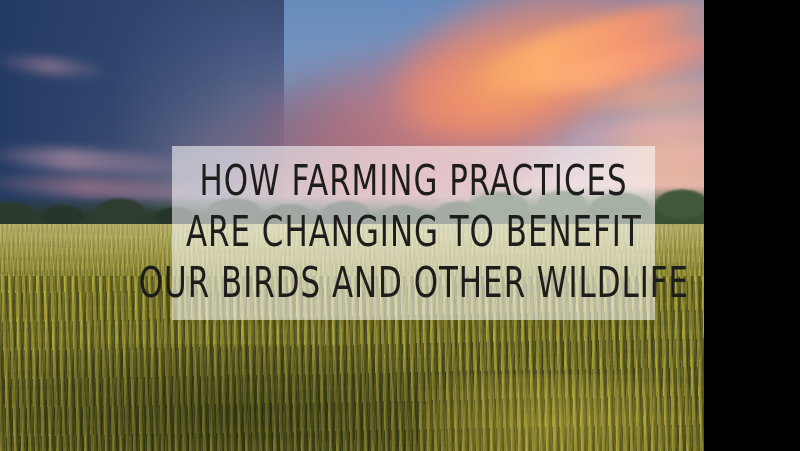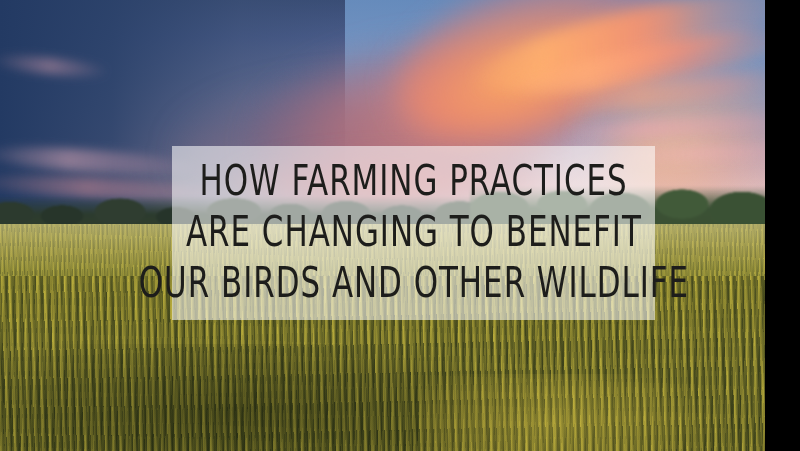--- a/index.html
+++ b/index.html
@@ -9,7 +9,7 @@
   }
   #scene {
     position: relative;
-    width: 765px;
+    width: 704px;
     height: 451px;
     overflow: hidden;
     font-family: "DejaVu Sans", sans-serif;

